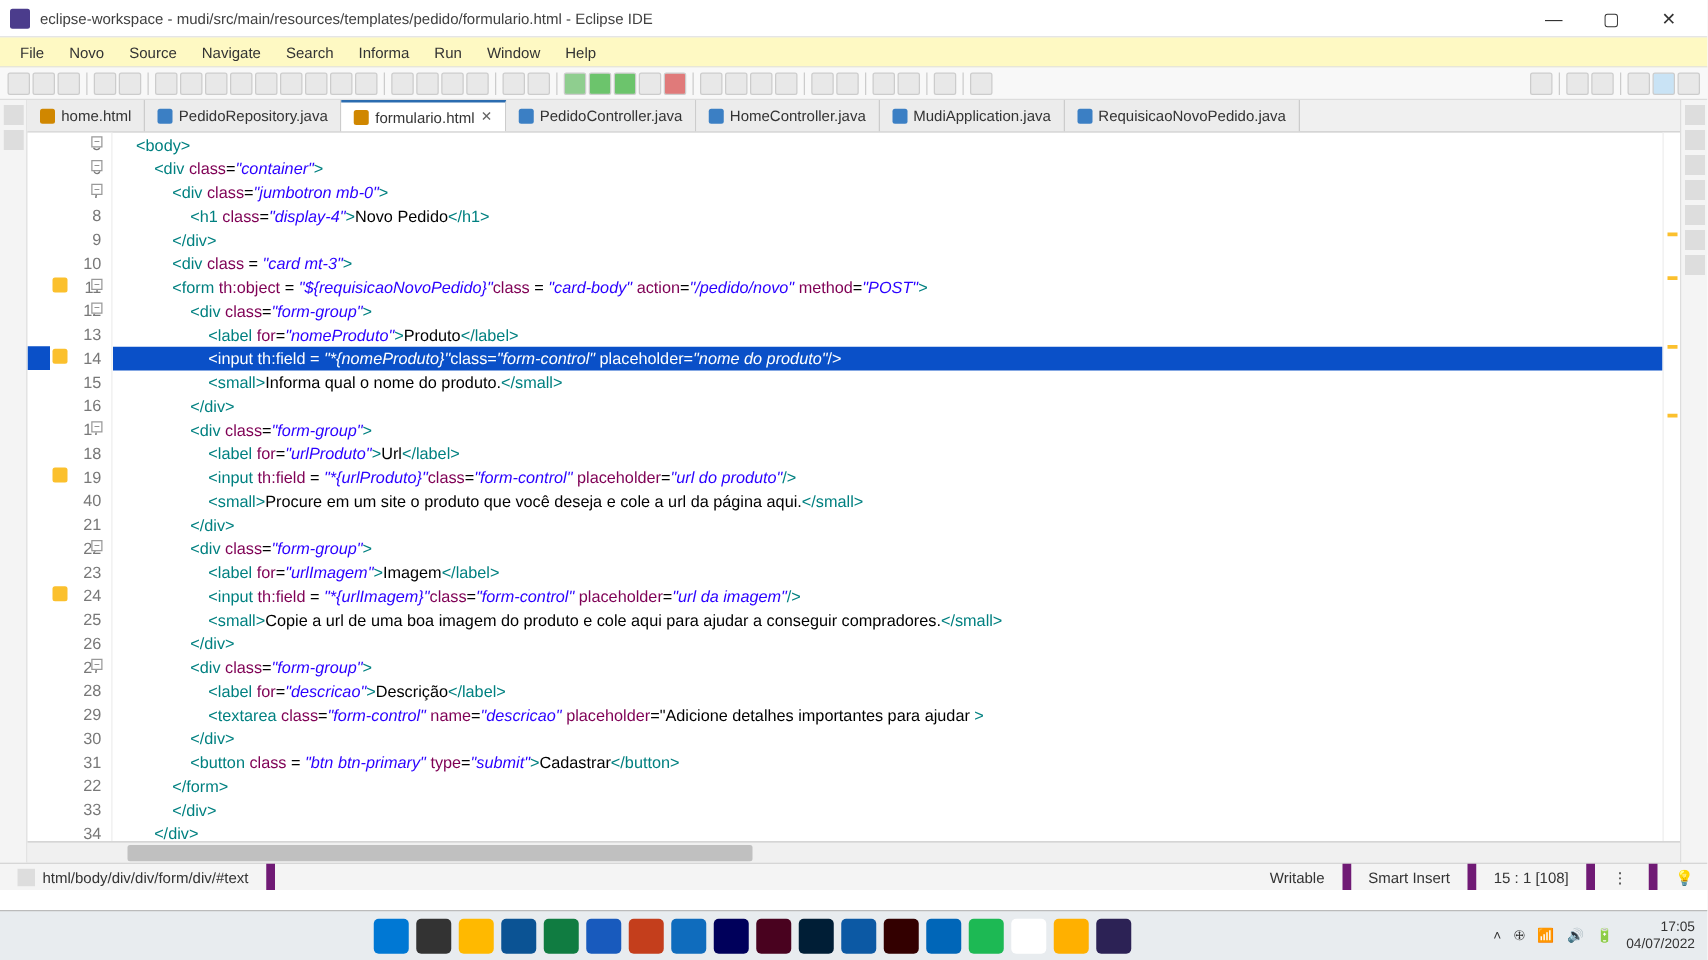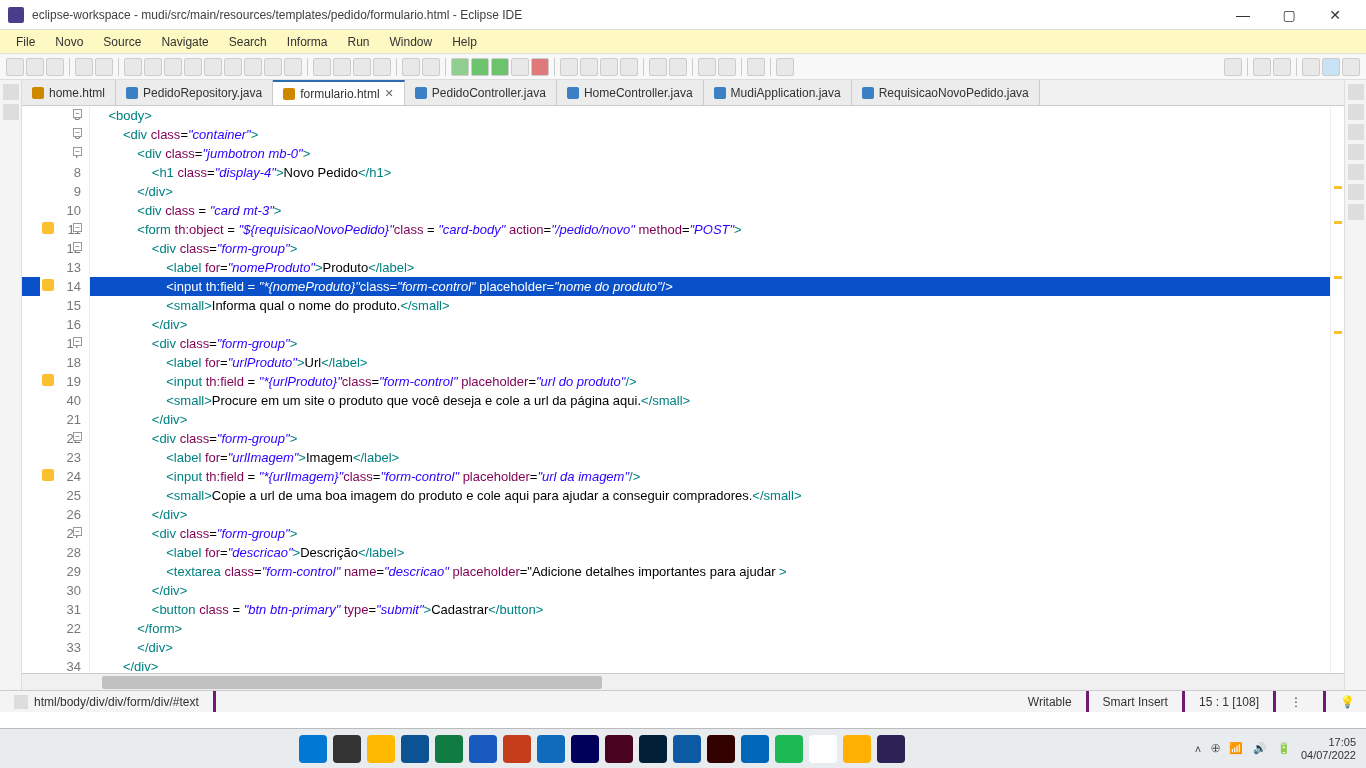--- a/index.html
+++ b/index.html
@@ -48,7 +48,7 @@
 .overview { width:14px; background:#fff; border-left:1px solid #eee; position:relative; }
 .overview .mark { position:absolute; width:8px; height:3px; left:3px; background:#fbc02d; }
 .status-bar { height:22px; background:#f4f4f4; border-top:1px solid #ccc; display:flex; align-items:center; font-size:12px; color:#333; }
-.status-bar .sitem { padding:0 14px; border-right:3px solid #701a75; height:100%; display:flex; align-items:center; }
+.status-bar .sitem { padding:0 14px; border-right:7px solid #701a75; height:100%; display:flex; align-items:center; }
 .status-bar .sicon { width:14px; height:14px; margin-right:6px; background:#ddd; }
 .taskbar { height:40px; background:#e8ecef; border-top:1px solid #bbb; display:flex; align-items:center; padding:0 10px; }
 .taskbar .center { flex:1; display:flex; justify-content:center; gap:6px; }

